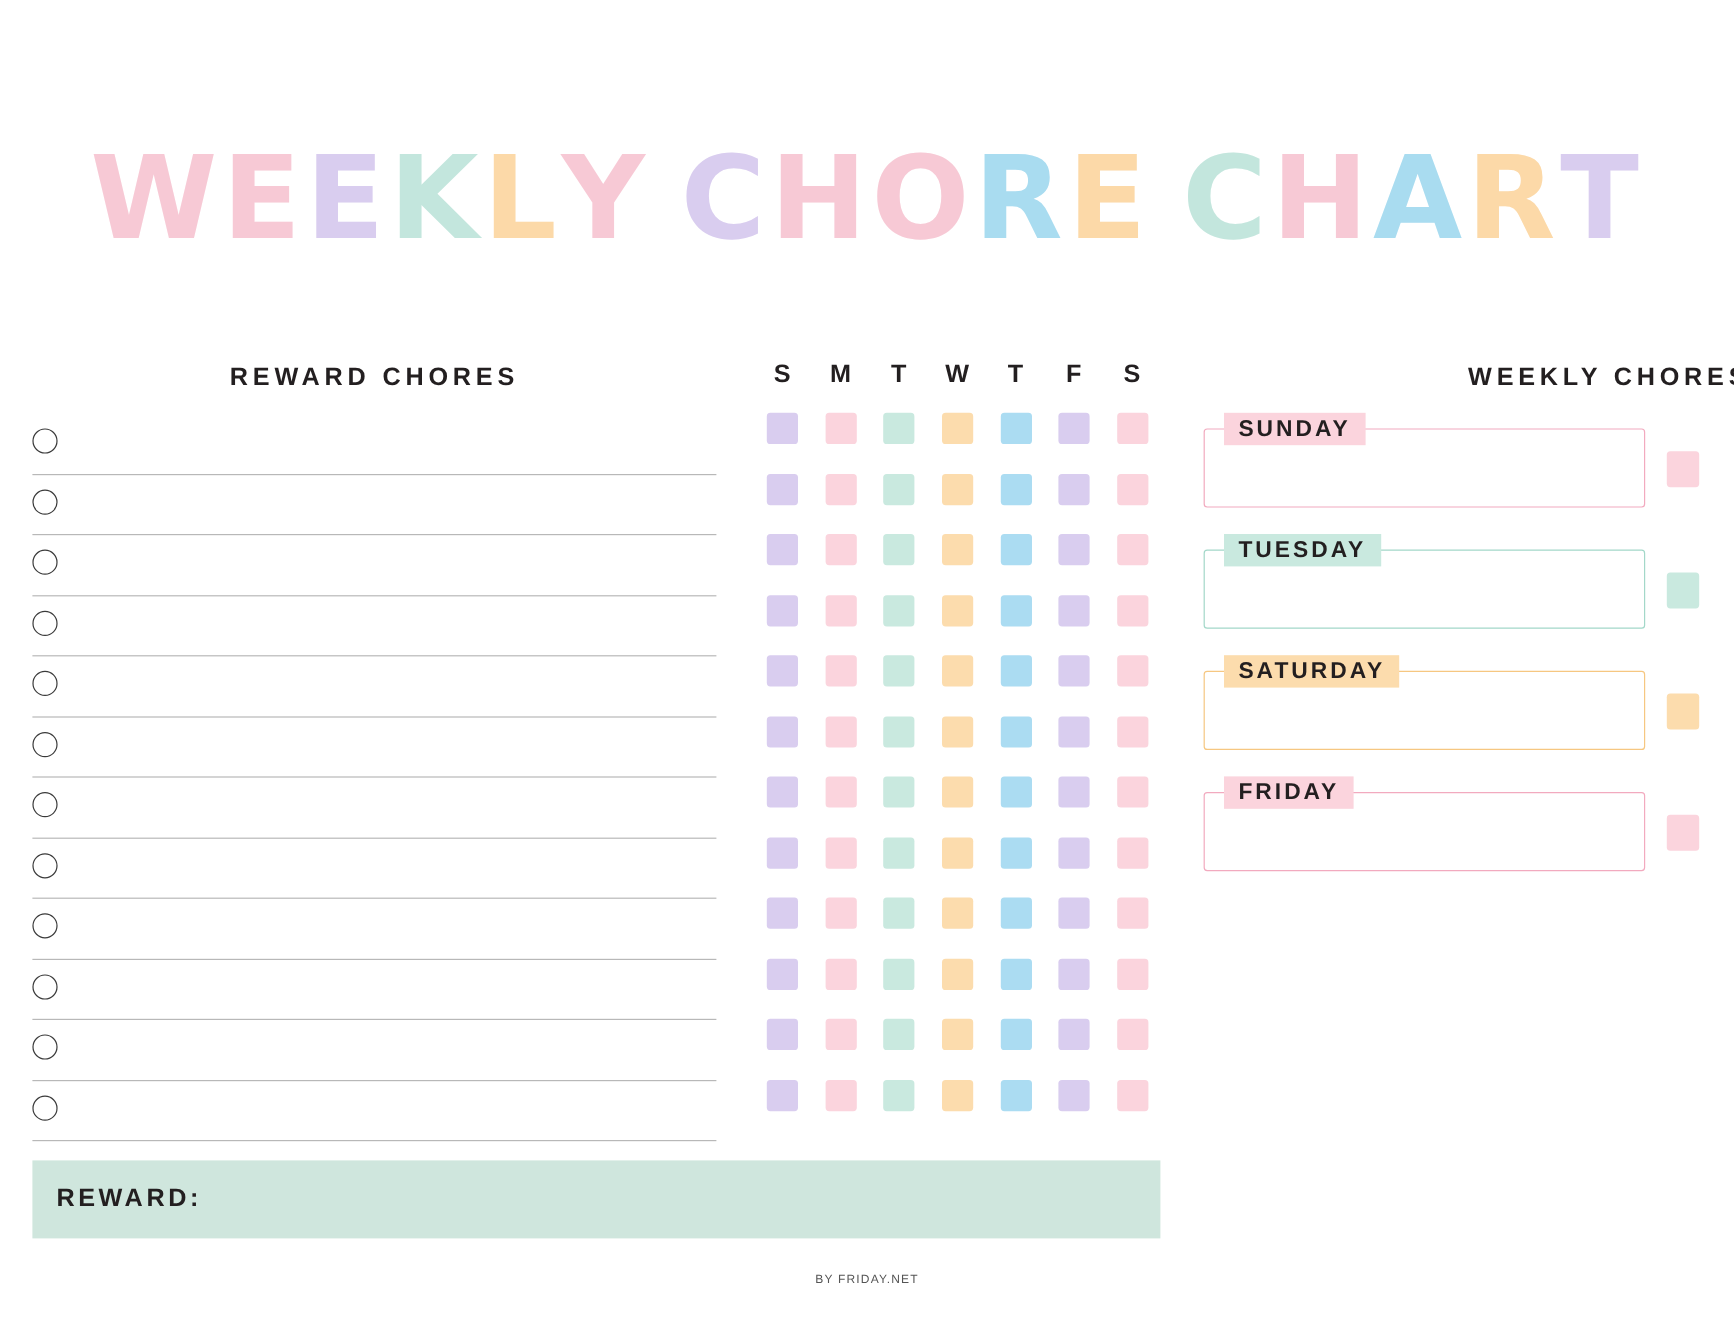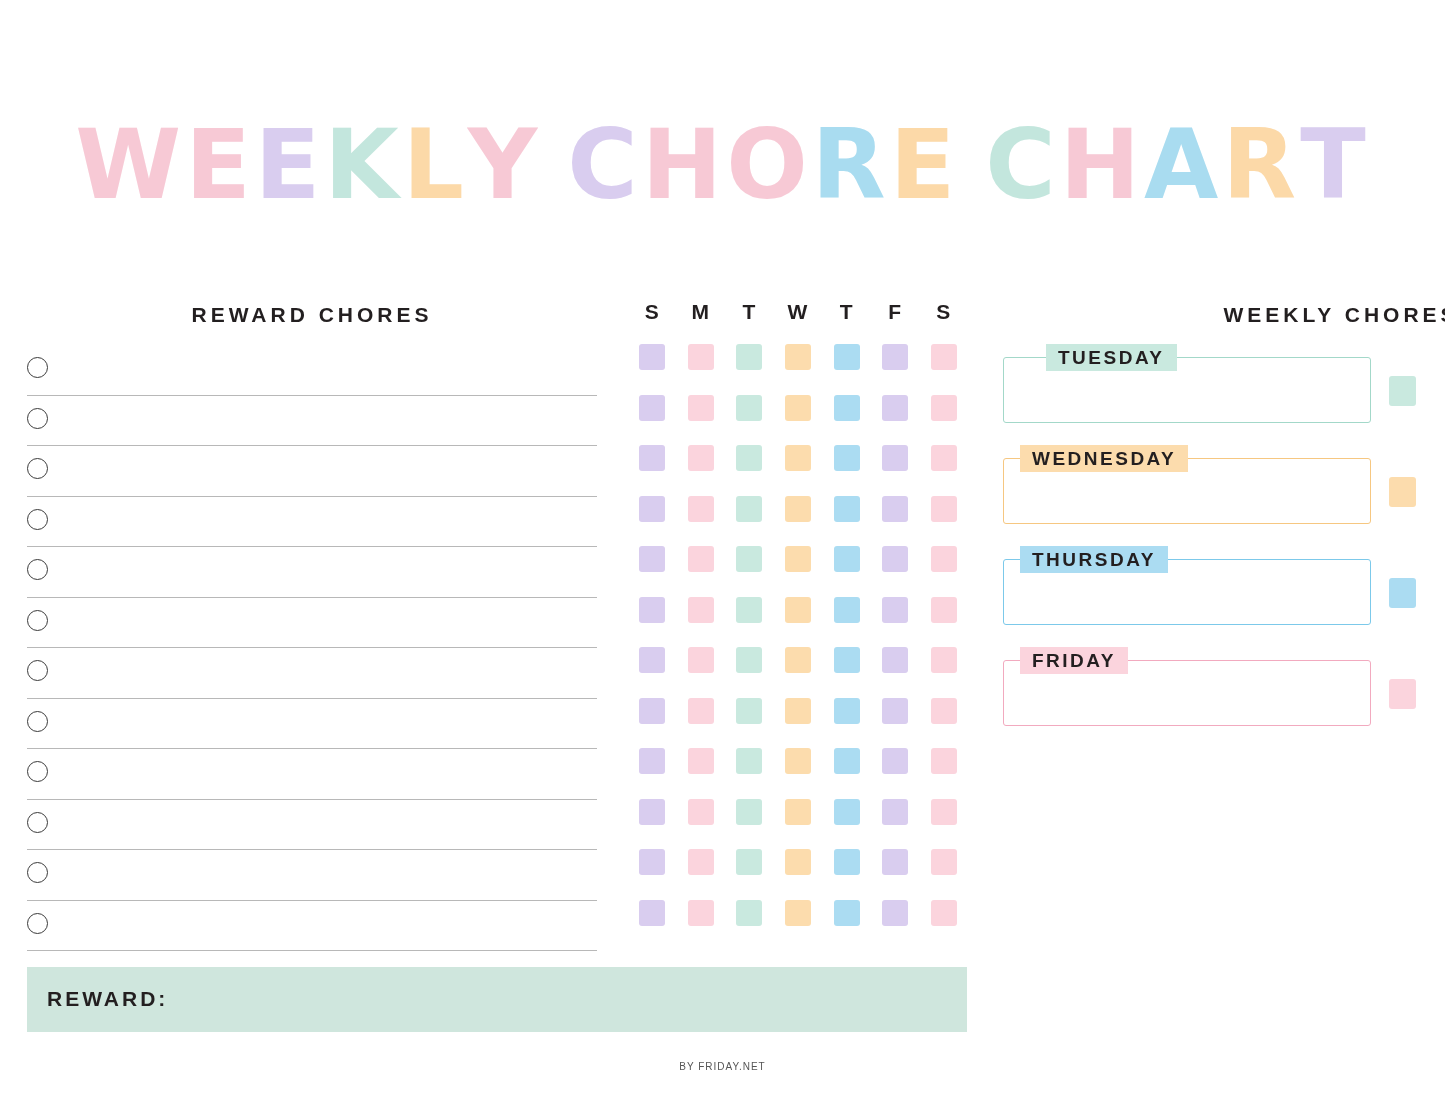--- a/index.html
+++ b/index.html
@@ -548,6 +548,11 @@
 
 <div id="weekly-wrap">
     <div class="week-block">
+      <div class="week-box" style="border-color: rgb(242, 170, 191);"></div>
+      <div class="week-tag" style="background: rgb(251, 212, 221);">SUNDAY</div>
+      <div class="week-square" style="background: rgb(251, 212, 221);"></div>
+    </div>
+    <div class="week-block">
       <div class="week-box" style="border-color: rgb(163, 216, 201);"></div>
       <div class="week-tag" style="background: rgb(201, 233, 223); margin-left: 26px;">TUESDAY</div>
       <div class="week-square" style="background: rgb(201, 233, 223);"></div>

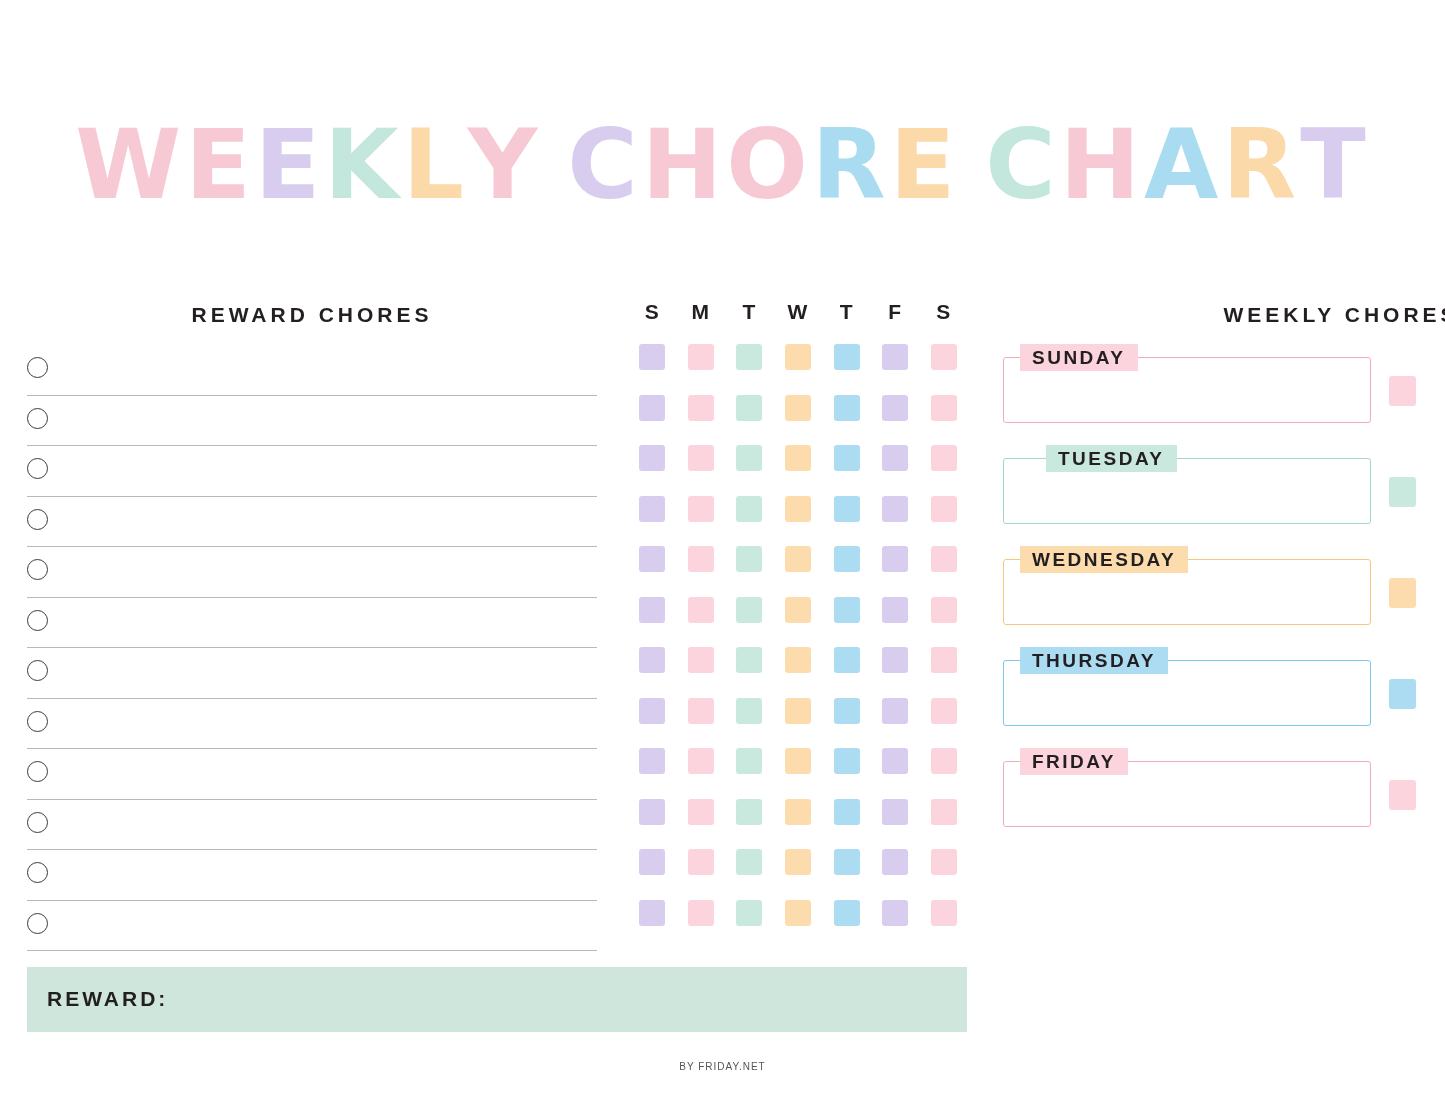--- a/index.html
+++ b/index.html
@@ -554,7 +554,7 @@
     </div>
     <div class="week-block">
       <div class="week-box" style="border-color: rgb(163, 216, 201);"></div>
-      <div class="week-tag" style="background: rgb(201, 233, 223); margin-left: 26px;">TUESDAY</div>
+      <div class="week-tag" style="background: rgb(201, 233, 223);">TUESDAY</div>
       <div class="week-square" style="background: rgb(201, 233, 223);"></div>
     </div>
     <div class="week-block">

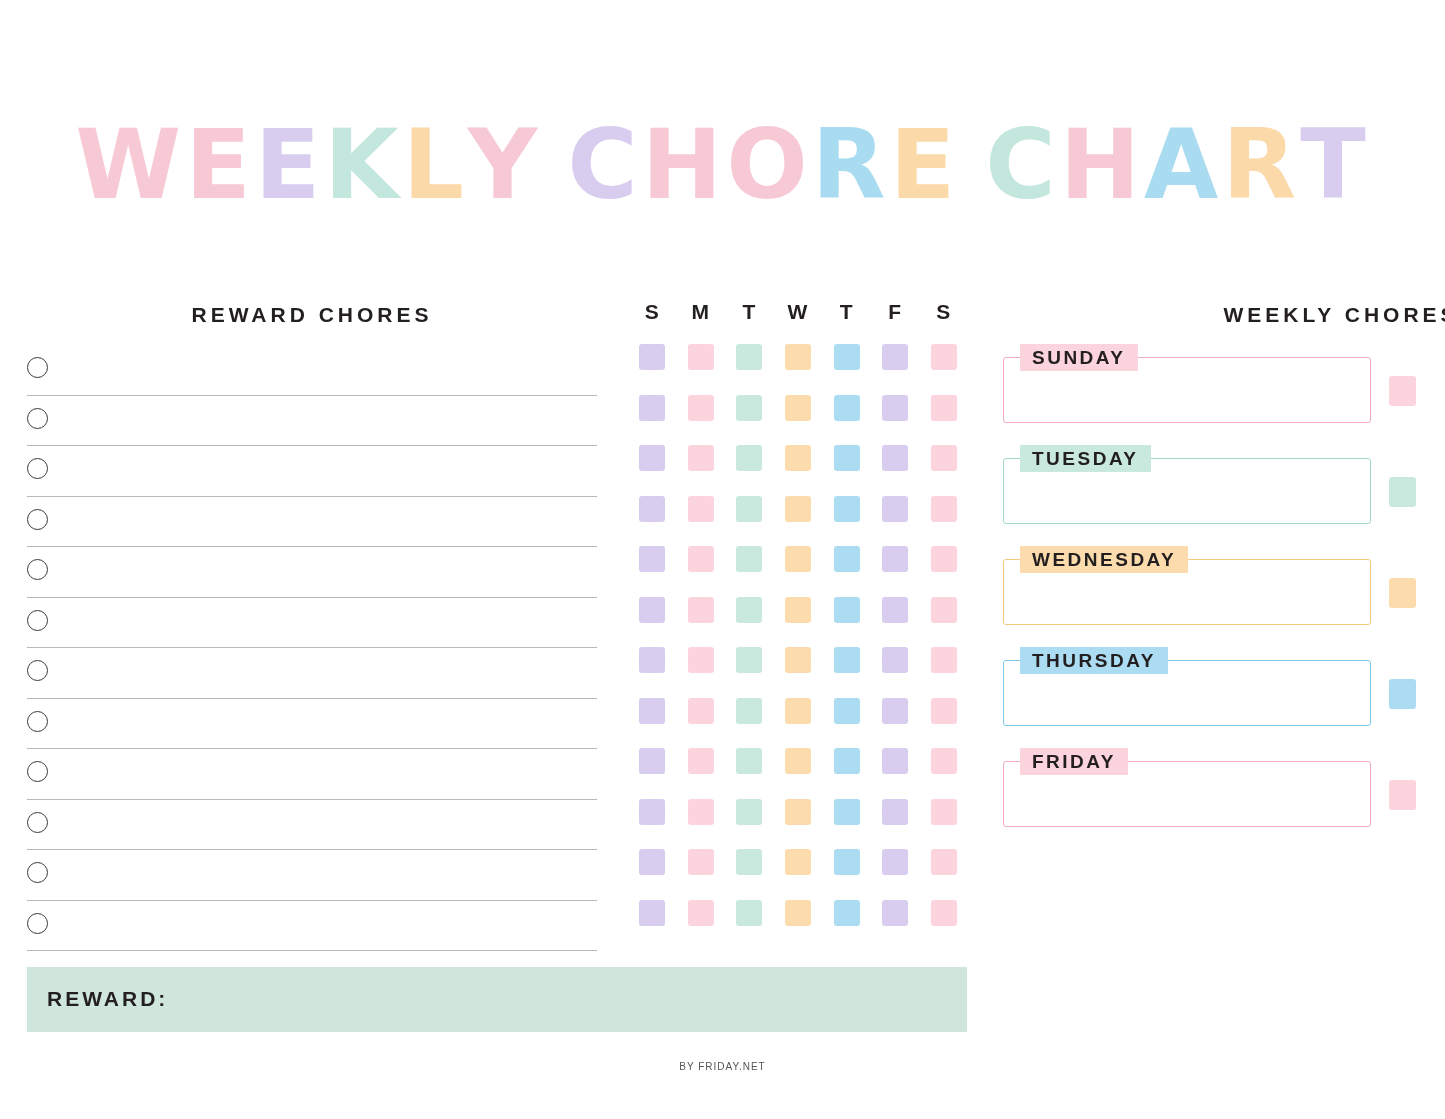--- a/index.html
+++ b/index.html
@@ -559,7 +559,7 @@
     </div>
     <div class="week-block">
       <div class="week-box" style="border-color: rgb(246, 199, 129);"></div>
-      <div class="week-tag" style="background: rgb(252, 220, 173);">WEDNESDAY</div>
+      <div class="week-tag" style="background: rgb(252, 220, 173);">SATURDAY</div>
       <div class="week-square" style="background: rgb(252, 220, 173);"></div>
     </div>
     <div class="week-block">

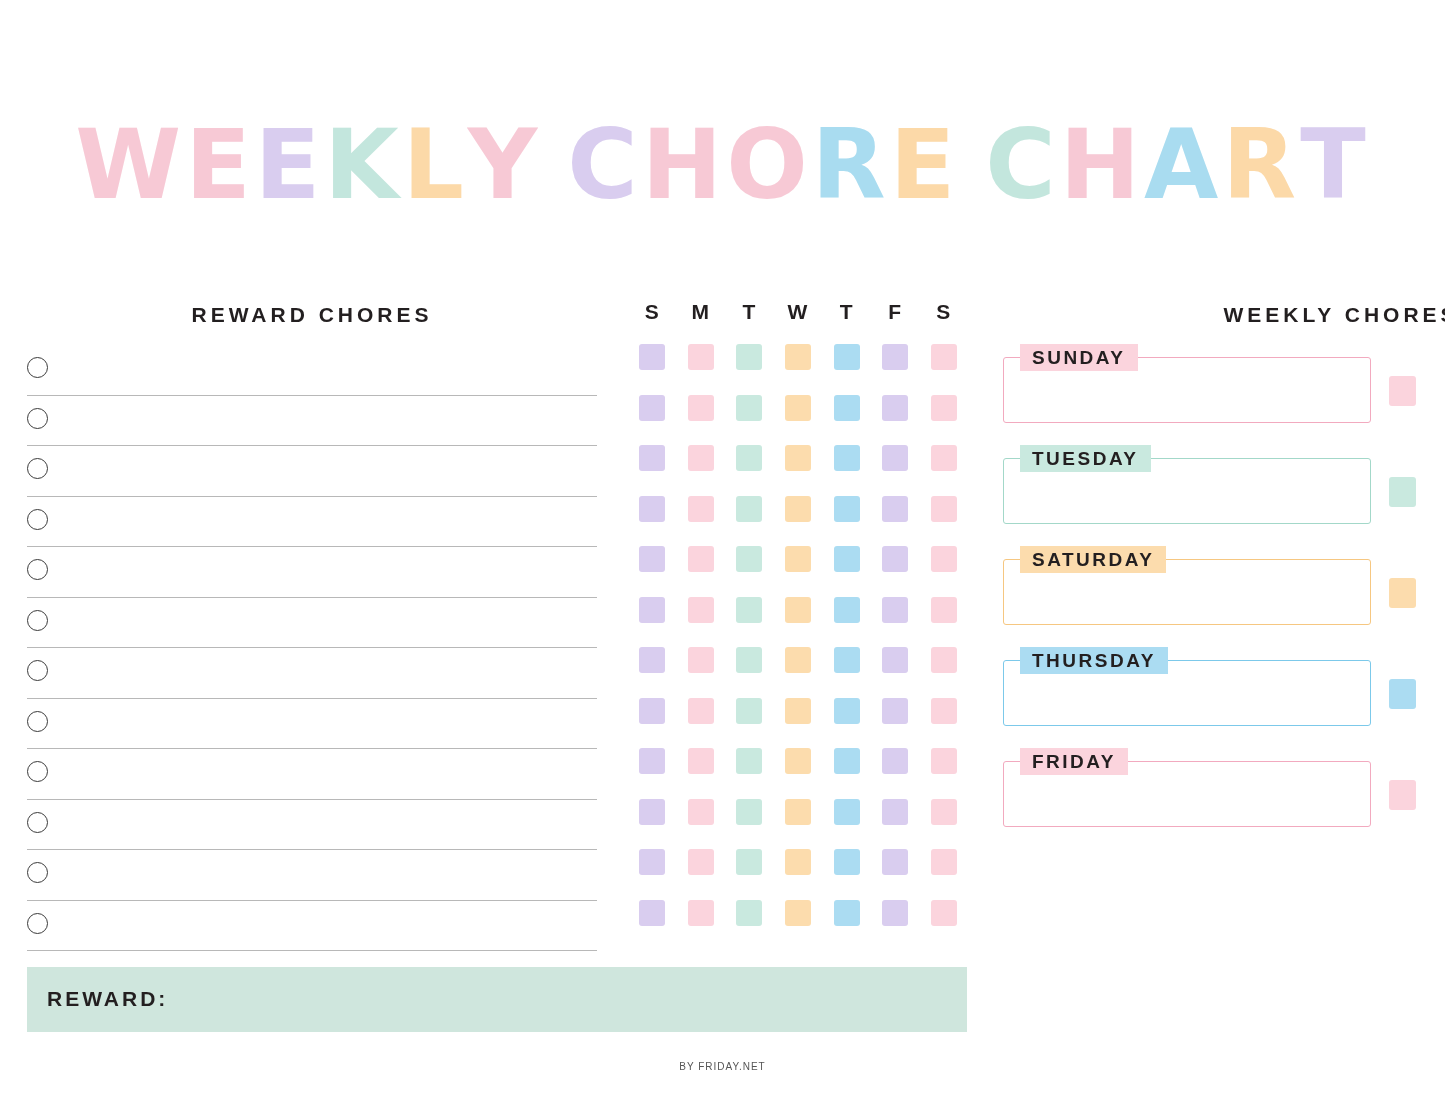--- a/index.html
+++ b/index.html
@@ -563,11 +563,6 @@
       <div class="week-square" style="background: rgb(252, 220, 173);"></div>
     </div>
     <div class="week-block">
-      <div class="week-box" style="border-color: rgb(124, 201, 234);"></div>
-      <div class="week-tag" style="background: rgb(171, 220, 242);">THURSDAY</div>
-      <div class="week-square" style="background: rgb(171, 220, 242);"></div>
-    </div>
-    <div class="week-block">
       <div class="week-box" style="border-color: rgb(242, 170, 191);"></div>
       <div class="week-tag" style="background: rgb(251, 212, 221);">FRIDAY</div>
       <div class="week-square" style="background: rgb(251, 212, 221);"></div>

